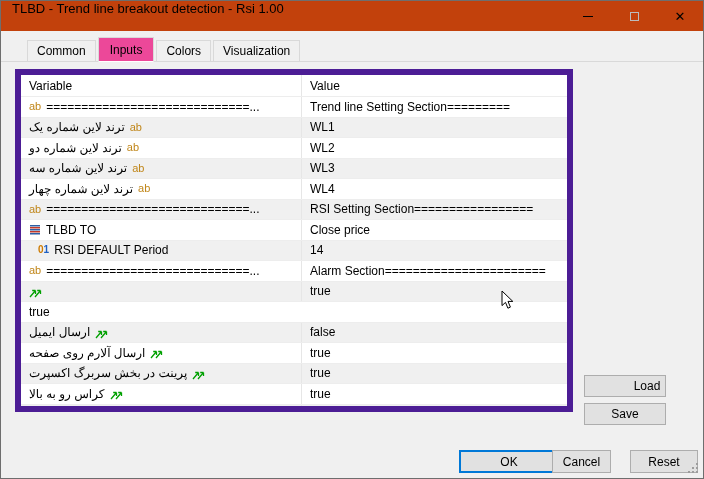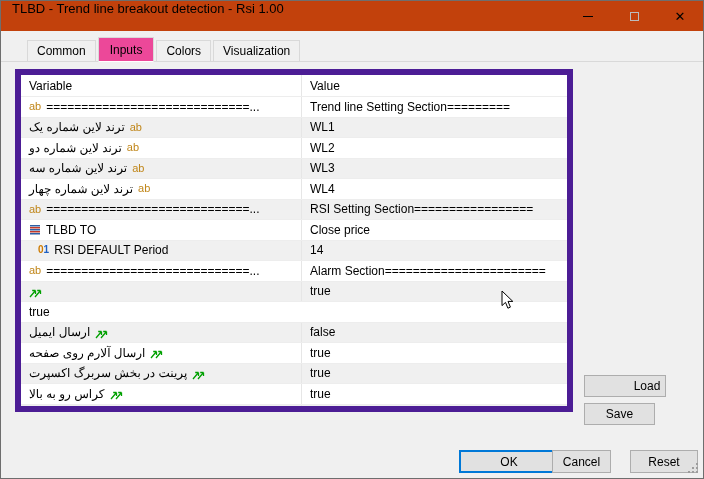--- a/index.html
+++ b/index.html
@@ -54,7 +54,7 @@
     font-size:12px;display:flex;align-items:center;justify-content:center;cursor:default;
   }
   .btn-load{left:583px;top:374px;width:82px;height:22px;padding-left:44px;}
-  .btn-save{left:583px;top:402px;width:71px;height:22px;}
+  .btn-save{left:583px;top:402px;width:82px;height:22px;}
   .btn-ok{left:458px;top:449px;width:100px;height:23px;border:2px solid #0078d7;}
   .btn-cancel{left:551px;top:449px;width:59px;height:23px;}
   .btn-reset{left:629px;top:449px;width:68px;height:23px;}

